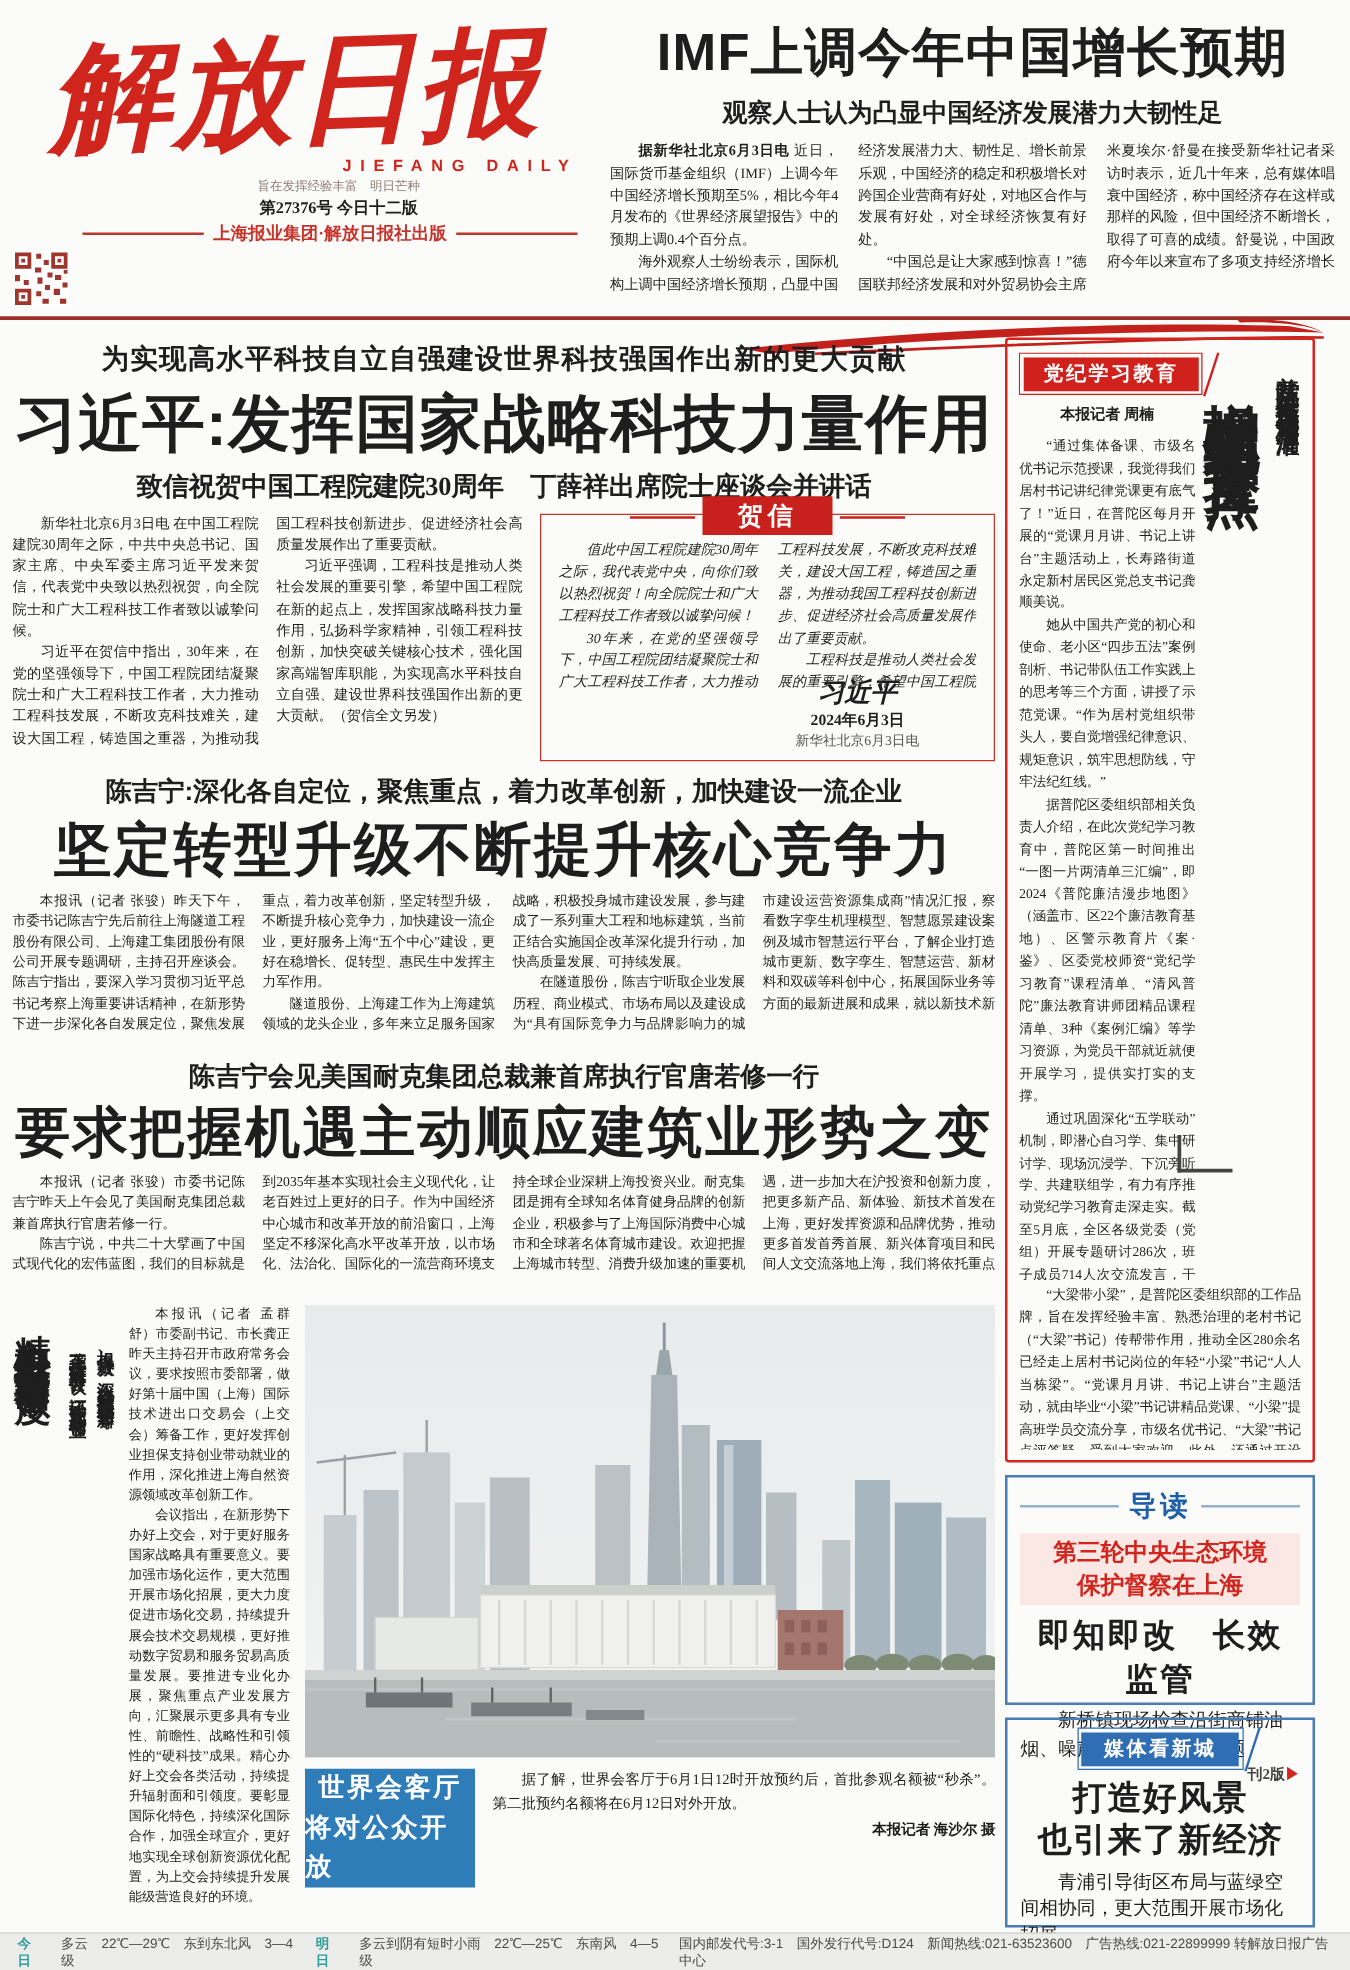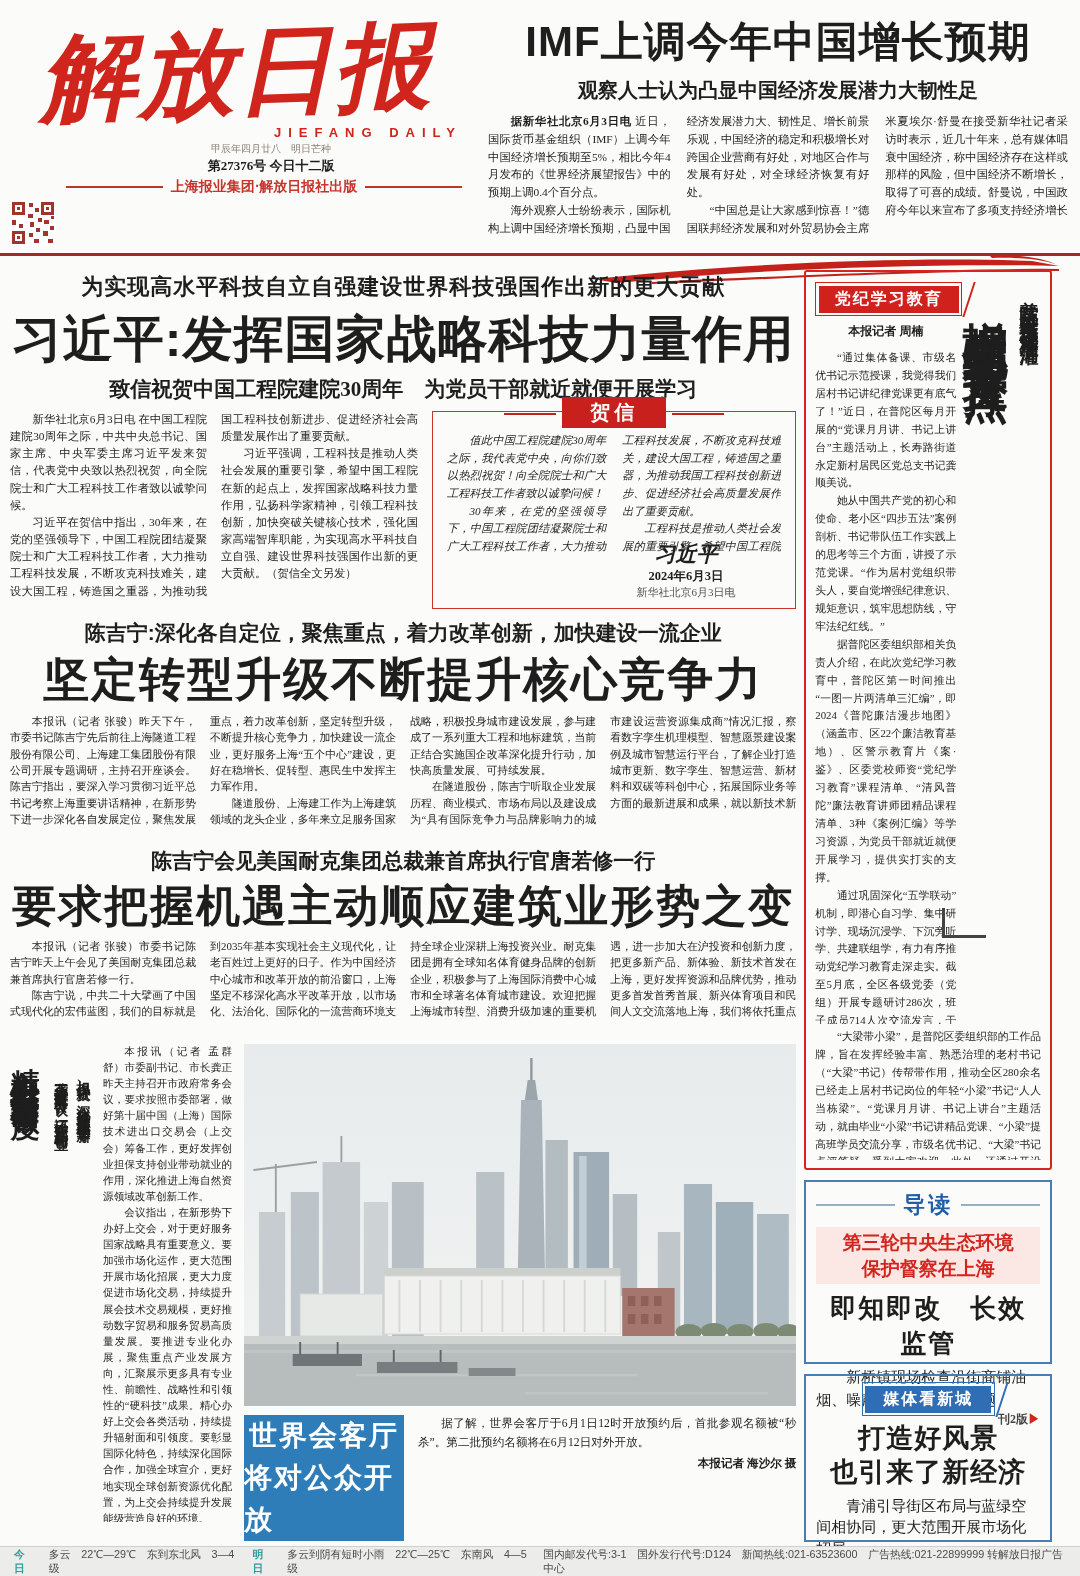--- a/index.html
+++ b/index.html
@@ -162,7 +162,7 @@
     <div class="brand">
       <div class="logo">解放日报</div>
       <div class="brand-eng">JIEFANG DAILY</div>
-      <div class="date-l2">甲辰年四月廿八　明日芒种</div>
+      <div class="date-l2">旨在发挥经验丰富　明日芒种</div>
       <div class="date-l3">第27376号 今日十二版</div>
       <div class="pub-line">
         <span class="rule"></span>

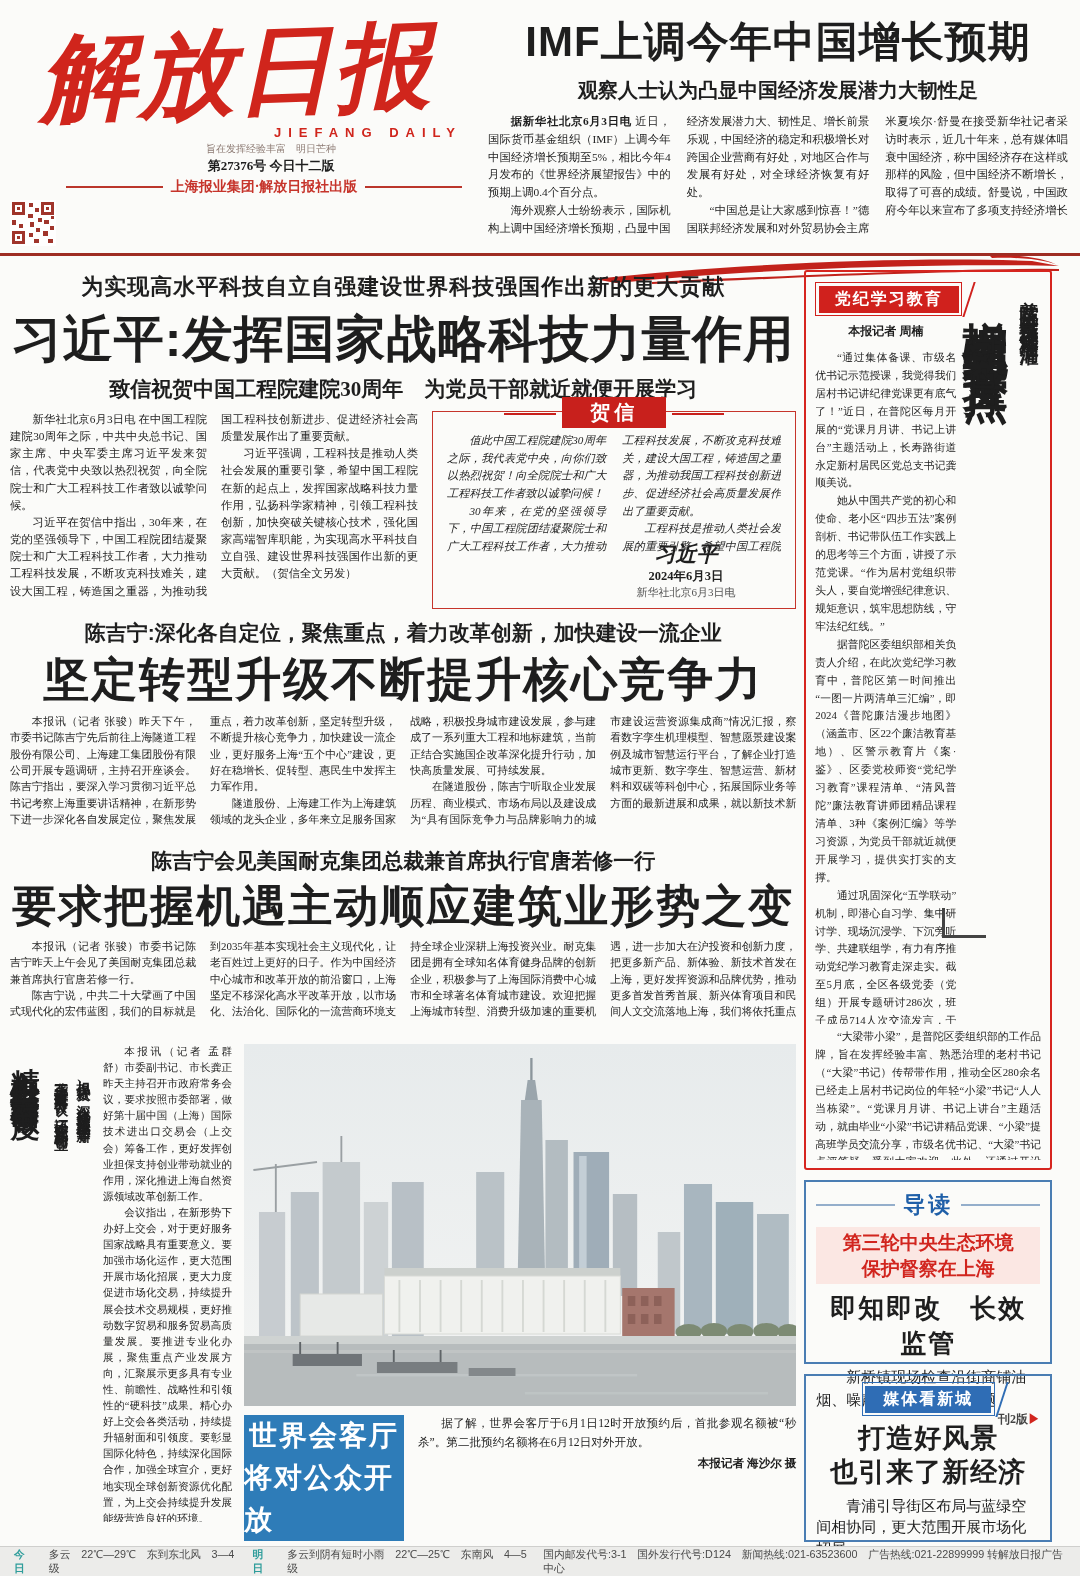--- a/index.html
+++ b/index.html
@@ -224,7 +224,7 @@
       <article>
         <div class="kicker k1">为实现高水平科技自立自强建设世界科技强国作出新的更大贡献</div>
         <h1 class="headline-xi">习近平:发挥国家战略科技力量作用</h1>
-        <div class="subhead s1">致信祝贺中国工程院建院30周年　为党员干部就近就便开展学习</div>
+        <div class="subhead s1">致信祝贺中国工程院建院30周年　丁薛祥出席院士座谈会并讲话</div>
         <div class="xi-row">
           <div class="xi-body">
             <p class="news-p">新华社北京6月3日电 在中国工程院建院30周年之际，中共中央总书记、国家主席、中央军委主席习近平发来贺信，代表党中央致以热烈祝贺，向全院院士和广大工程科技工作者致以诚挚问候。</p>

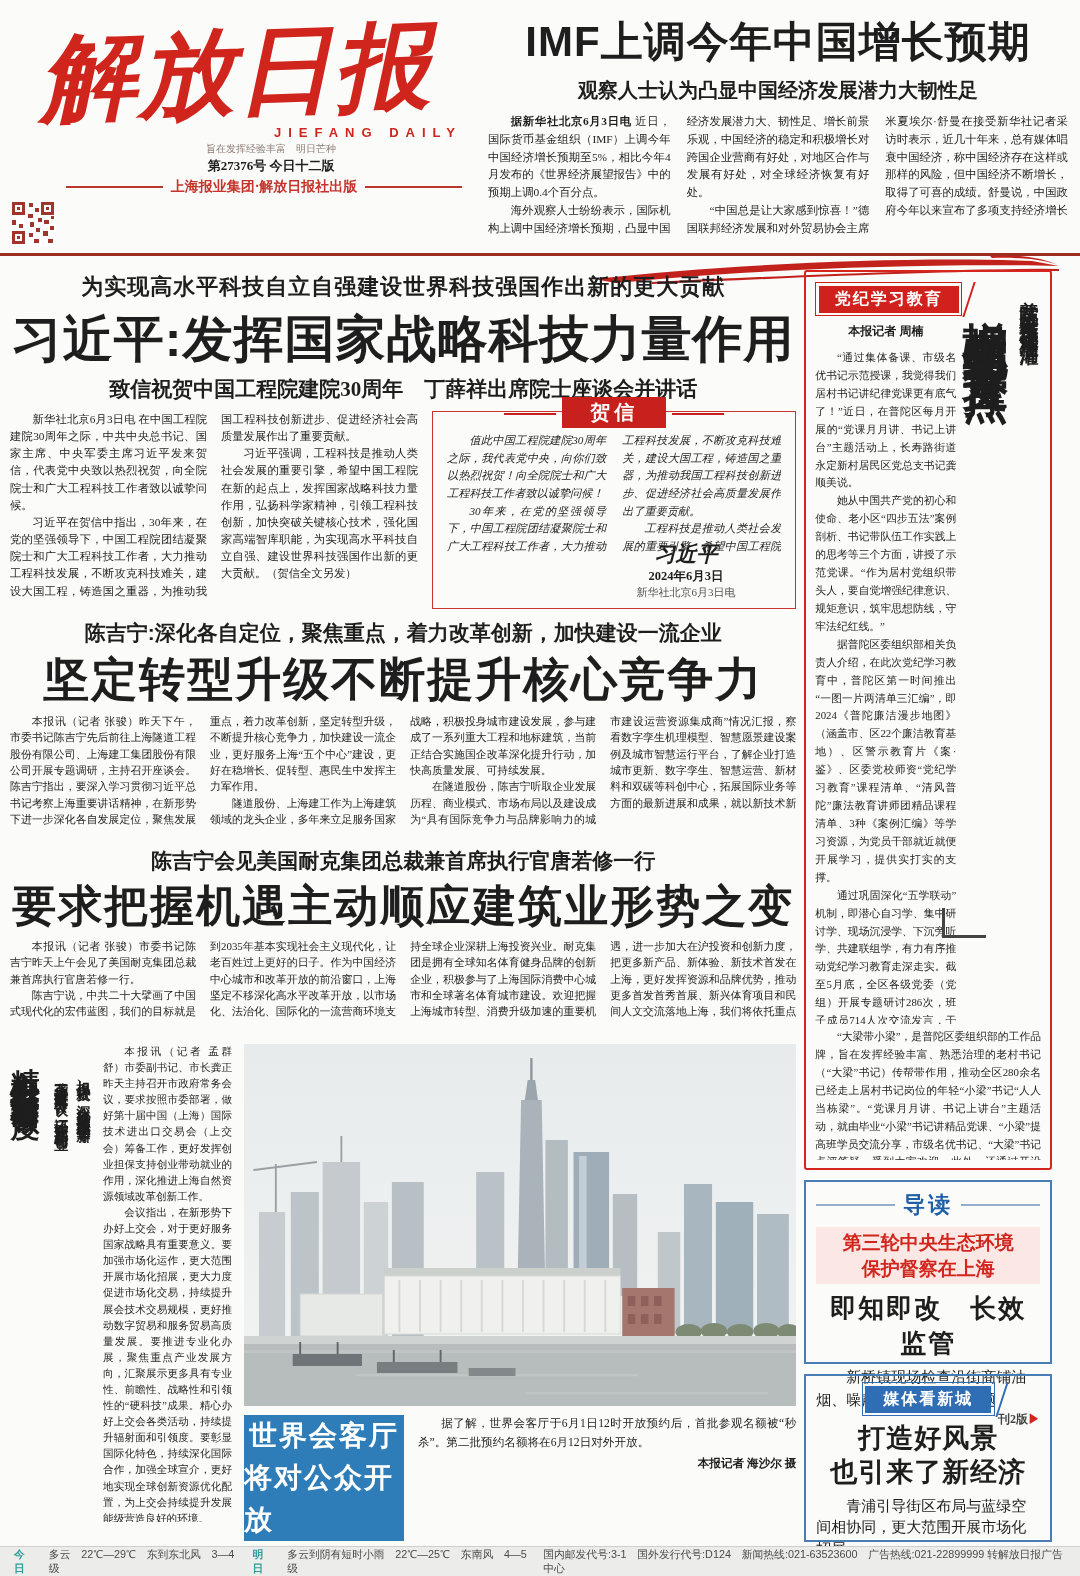--- a/index.html
+++ b/index.html
@@ -89,7 +89,7 @@
   .photo { width:100%; height:362px; display:block; background:#dfe3e4; }
   .caption-row { display:flex; gap:14px; margin-top:9px; }
   .photo-label { background:#2e7cb8; color:#fff; font-family:"Liberation Sans",sans-serif;
-          font-weight:bold; font-size:28px; width:160px; min-height:88px; display:flex;
+          font-weight:bold; font-size:21px; width:136px; min-height:88px; display:flex;
           flex-direction:column; align-items:center; justify-content:center; line-height:1.5;
           letter-spacing:2px; }
   .caption-text { flex:1; font-size:11.6px; line-height:1.62; text-align:justify; }

